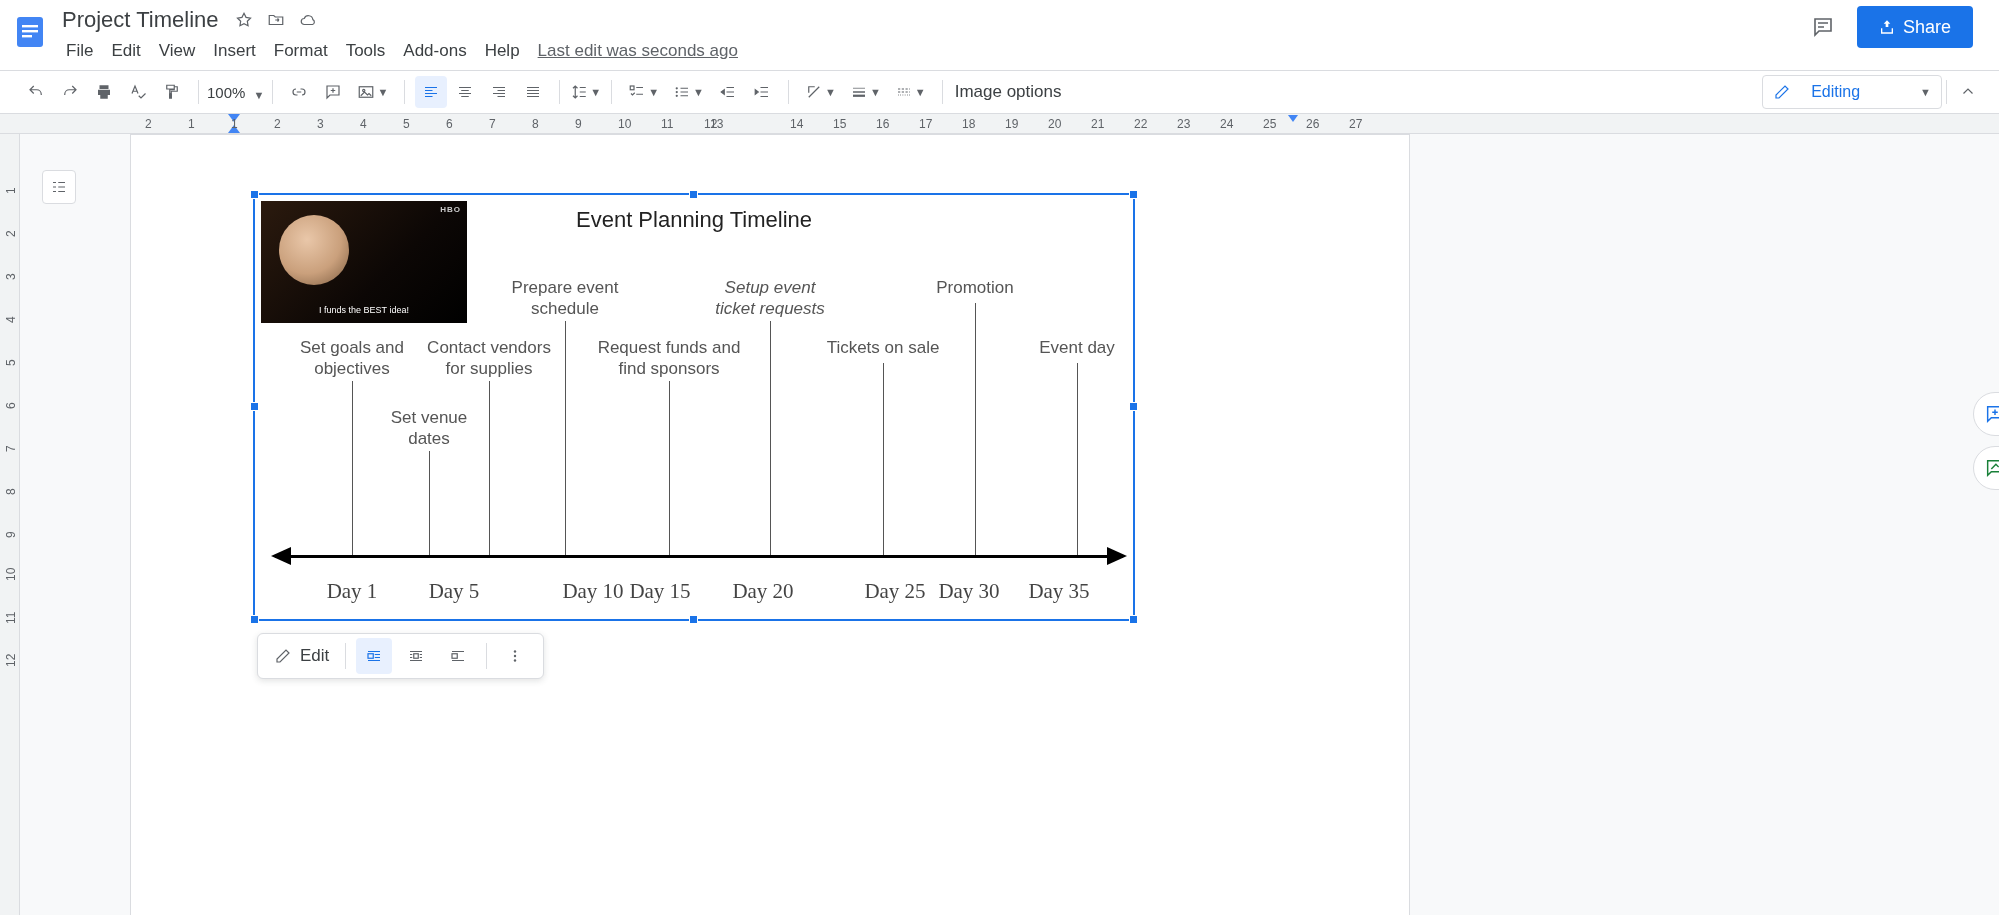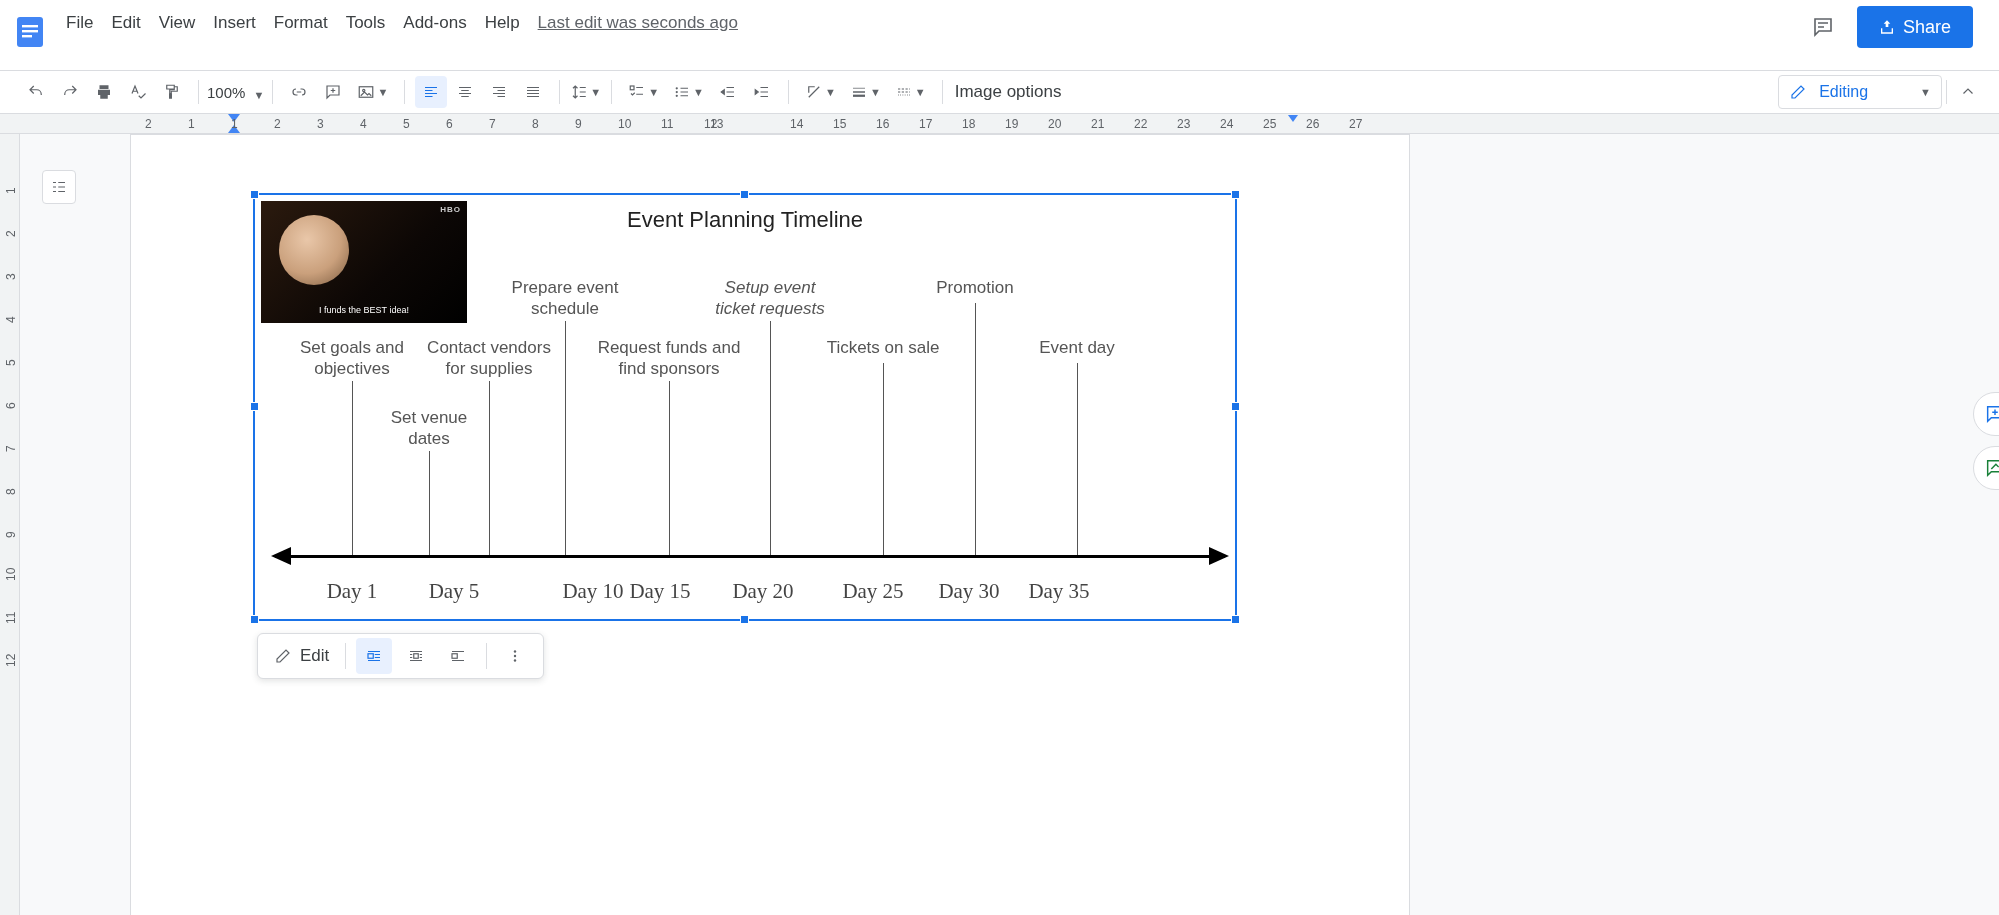--- a/index.html
+++ b/index.html
@@ -91,6 +91,27 @@
       </svg>
   </div>
   <div class="title-wrap">
+    <div class="title-row">
+      <span class="doc-title">Project Timeline</span>
+      <div class="title-icons">
+        <span>
+            <svg class="ic" viewBox="0 0 24 24">
+              <path d="M12 3l2.7 5.5 6 .9-4.3 4.2 1 6-5.4-2.8L6.6 19.6l1-6L3.3 9.4l6-.9z"></path>
+            </svg>
+          </span>
+        <span>
+            <svg class="ic" viewBox="0 0 24 24">
+              <path d="M3 6h6l2 2h10v10H3z"></path>
+              <path d="M11 12h5m0 0-2-2m2 2-2 2"></path>
+            </svg>
+          </span>
+        <span>
+            <svg class="ic" viewBox="0 0 24 24">
+              <path d="M7 18a4 4 0 0 1 0-8 6 6 0 0 1 11.5 1.5A3.5 3.5 0 0 1 18 18z"></path>
+            </svg>
+          </span>
+      </div>
+    </div>
     <div class="menus">
       <span class="menu-item">File</span>
       <span class="menu-item">Edit</span>

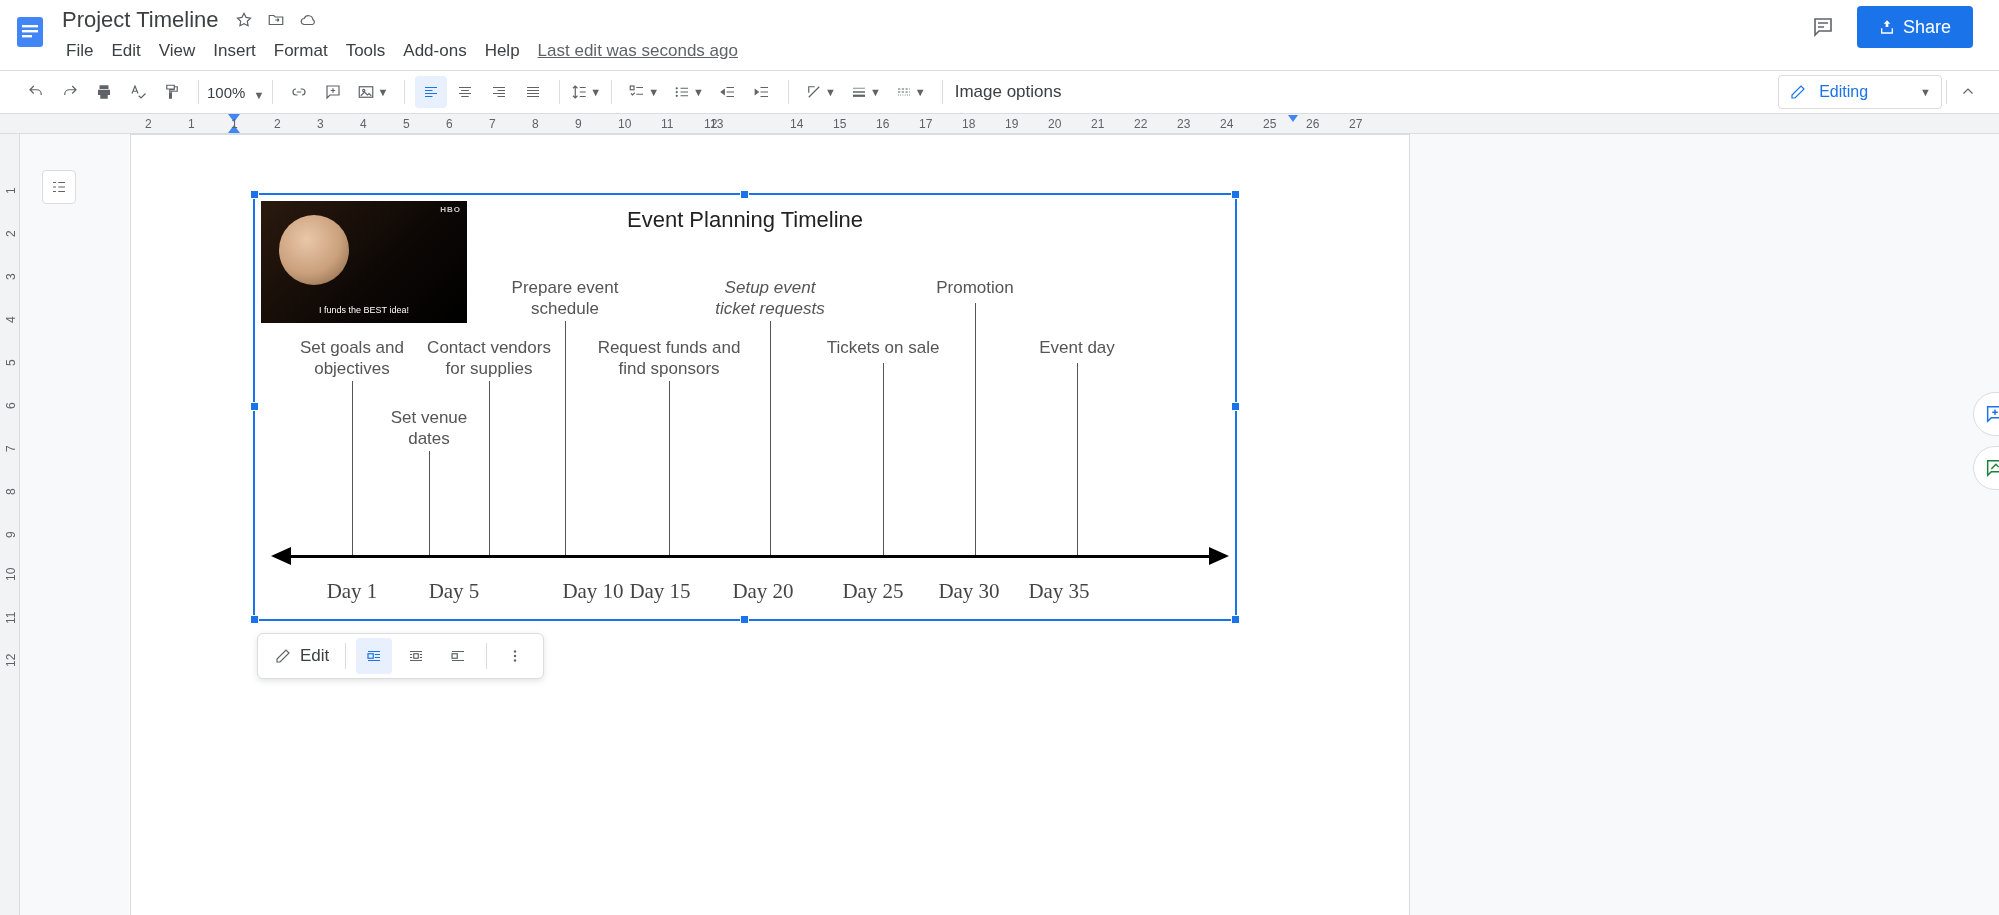--- a/index.html
+++ b/index.html
@@ -32,7 +32,7 @@
   .zoom { display:flex; align-items:flex-end; gap:2px; color:#3c4043; font-size:15px; padding:0 4px;}
   .zoom .caret{color:#5f6368;}
   .img-opts { font-size:17px; color:#3c4043; padding:0 8px;}
-  .editing-pill { margin-left:auto; border:1px solid #dadce0; border-radius:4px; height:34px; display:flex; align-items:center; gap:12px; padding:3px 10px; color:#1a73e8; font-size:16px;}
+  .editing-pill { margin-left:auto; border:1px solid #dadce0; border-radius:4px; height:34px; display:flex; align-items:center; gap:20px; padding:3px 10px; color:#1a73e8; font-size:16px;}
   .editing-pill .caret{ color:#5f6368; margin-left:40px;}
   .collapse-btn{ width:34px; height:34px; display:flex; align-items:center; justify-content:center; color:#5f6368;}
   .caret { font-size:11px;}

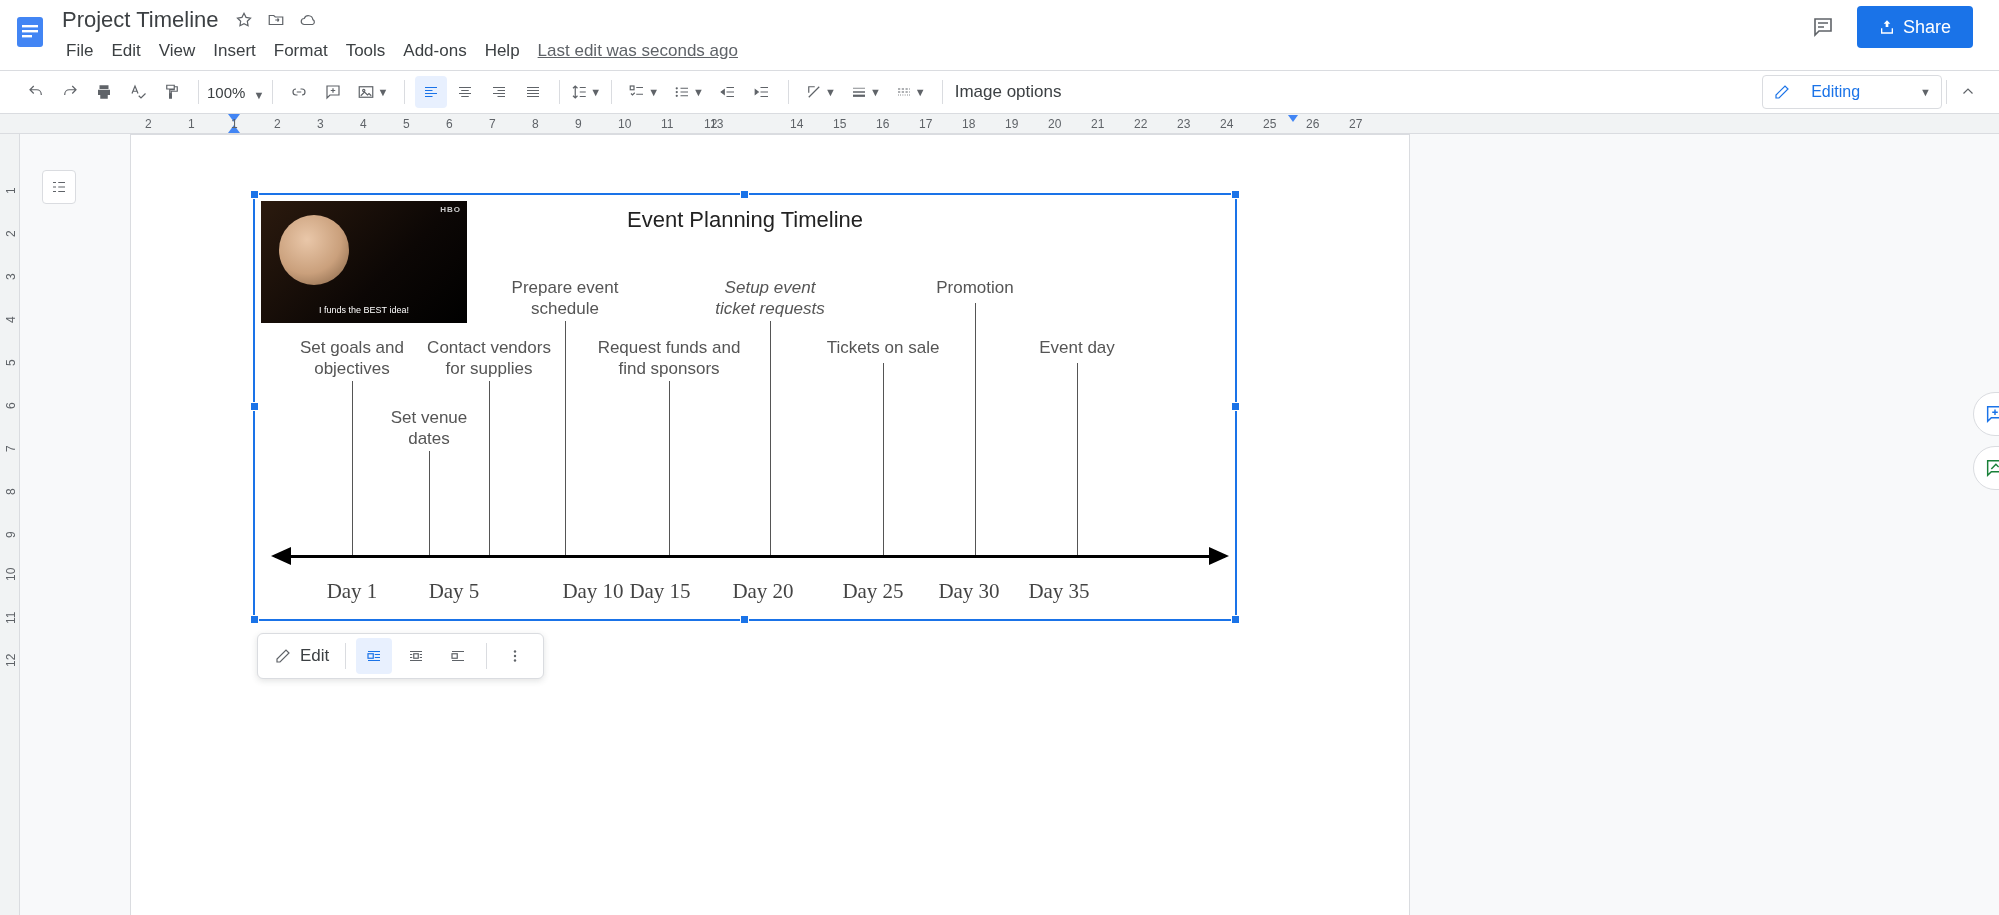--- a/index.html
+++ b/index.html
@@ -357,7 +357,7 @@
 
     <div class="page">
 
-      <div class="sel-box" style="left:122px; top:58px; width:984px; height:428px;">
+      <div class="sel-box" style="left:122px; top:58px; width:882px; height:428px;">
         <div class="handle h-nw"></div>
         <div class="handle h-n"></div>
         <div class="handle h-ne"></div>

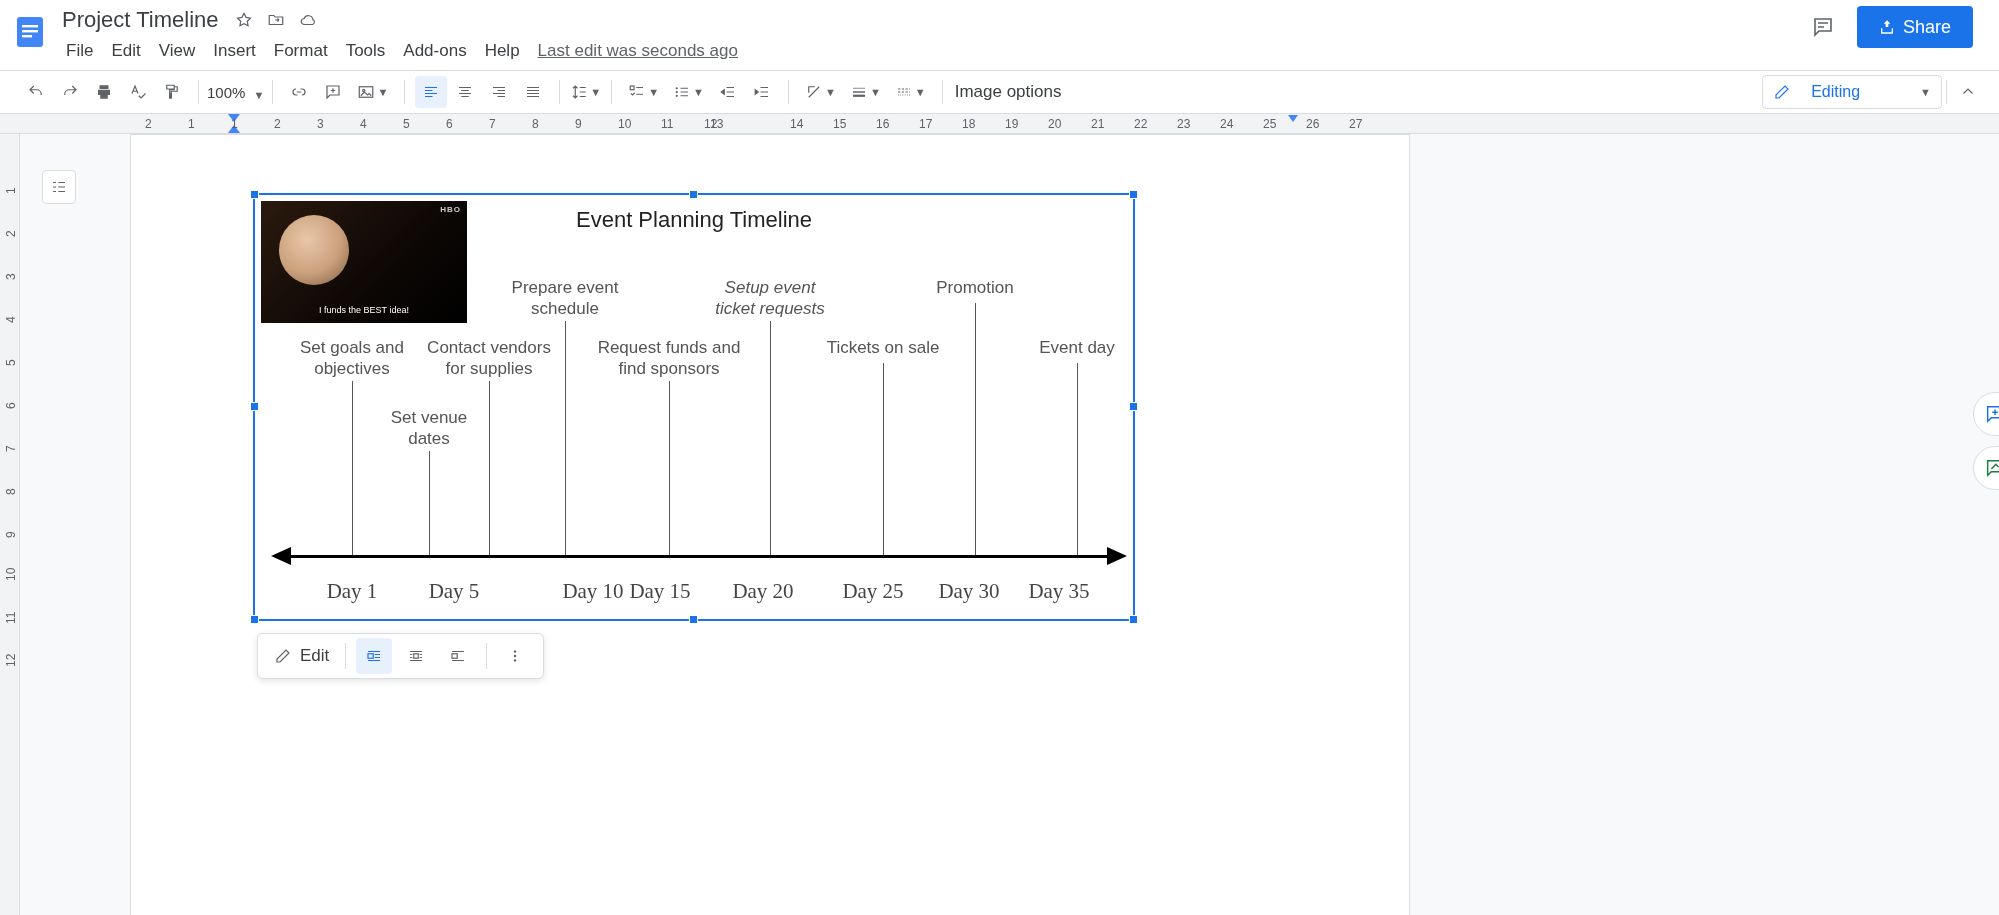--- a/index.html
+++ b/index.html
@@ -408,7 +408,7 @@
               <div class="day-label" style="left: 300px; top: 382px; margin-left: 36px;">Day 10</div>
               <div class="day-label" style="left: 403px; top: 382px;">Day 15</div>
               <div class="day-label" style="left: 506px; top: 382px;">Day 20</div>
-              <div class="day-label" style="left: 616px; top: 382px; text-align: center;">Day 25</div>
+              <div class="day-label" style="left: 638px; top: 382px; text-align: center;">Day 25</div>
               <div class="day-label" style="left: 712px; top: 382px;">Day 30</div>
               <div class="day-label" style="left: 802px; top: 382px;">Day 35</div>
             </div>

